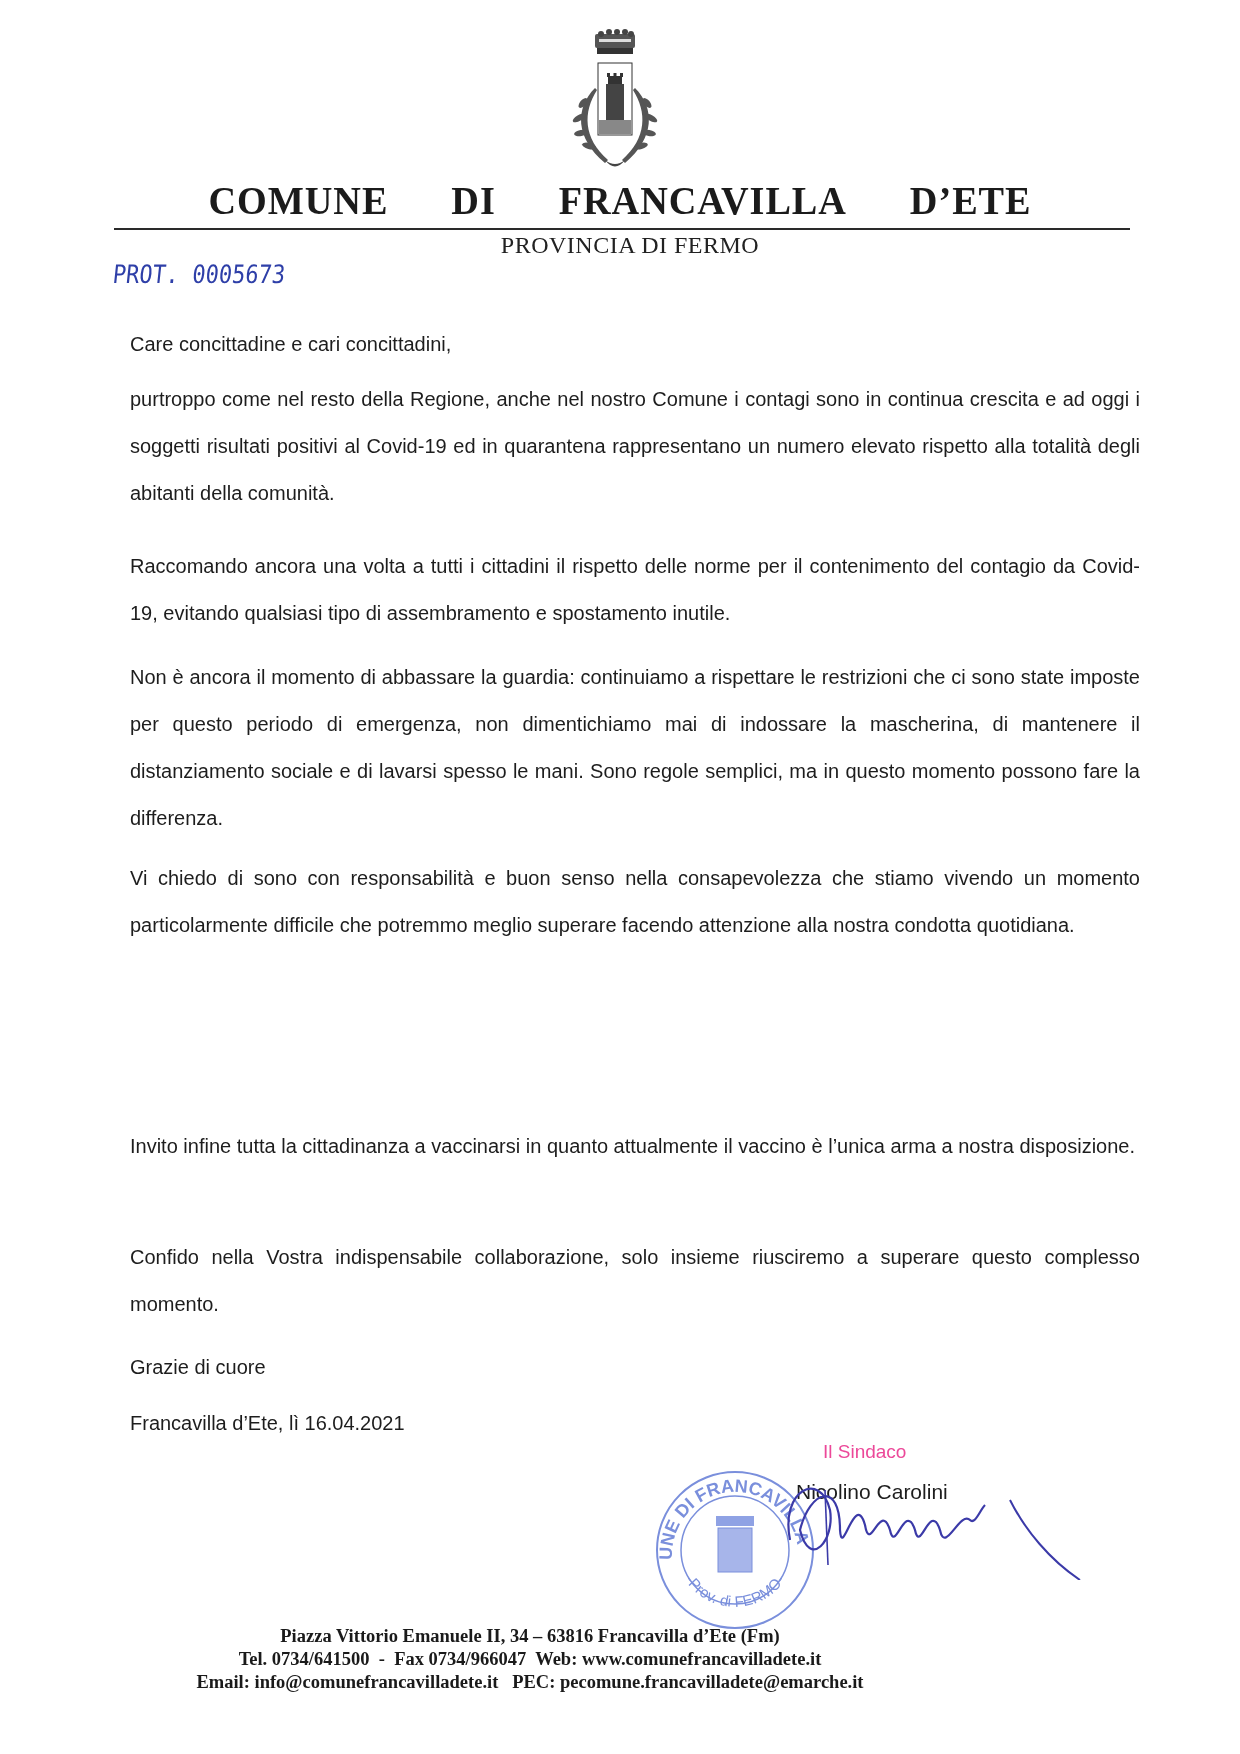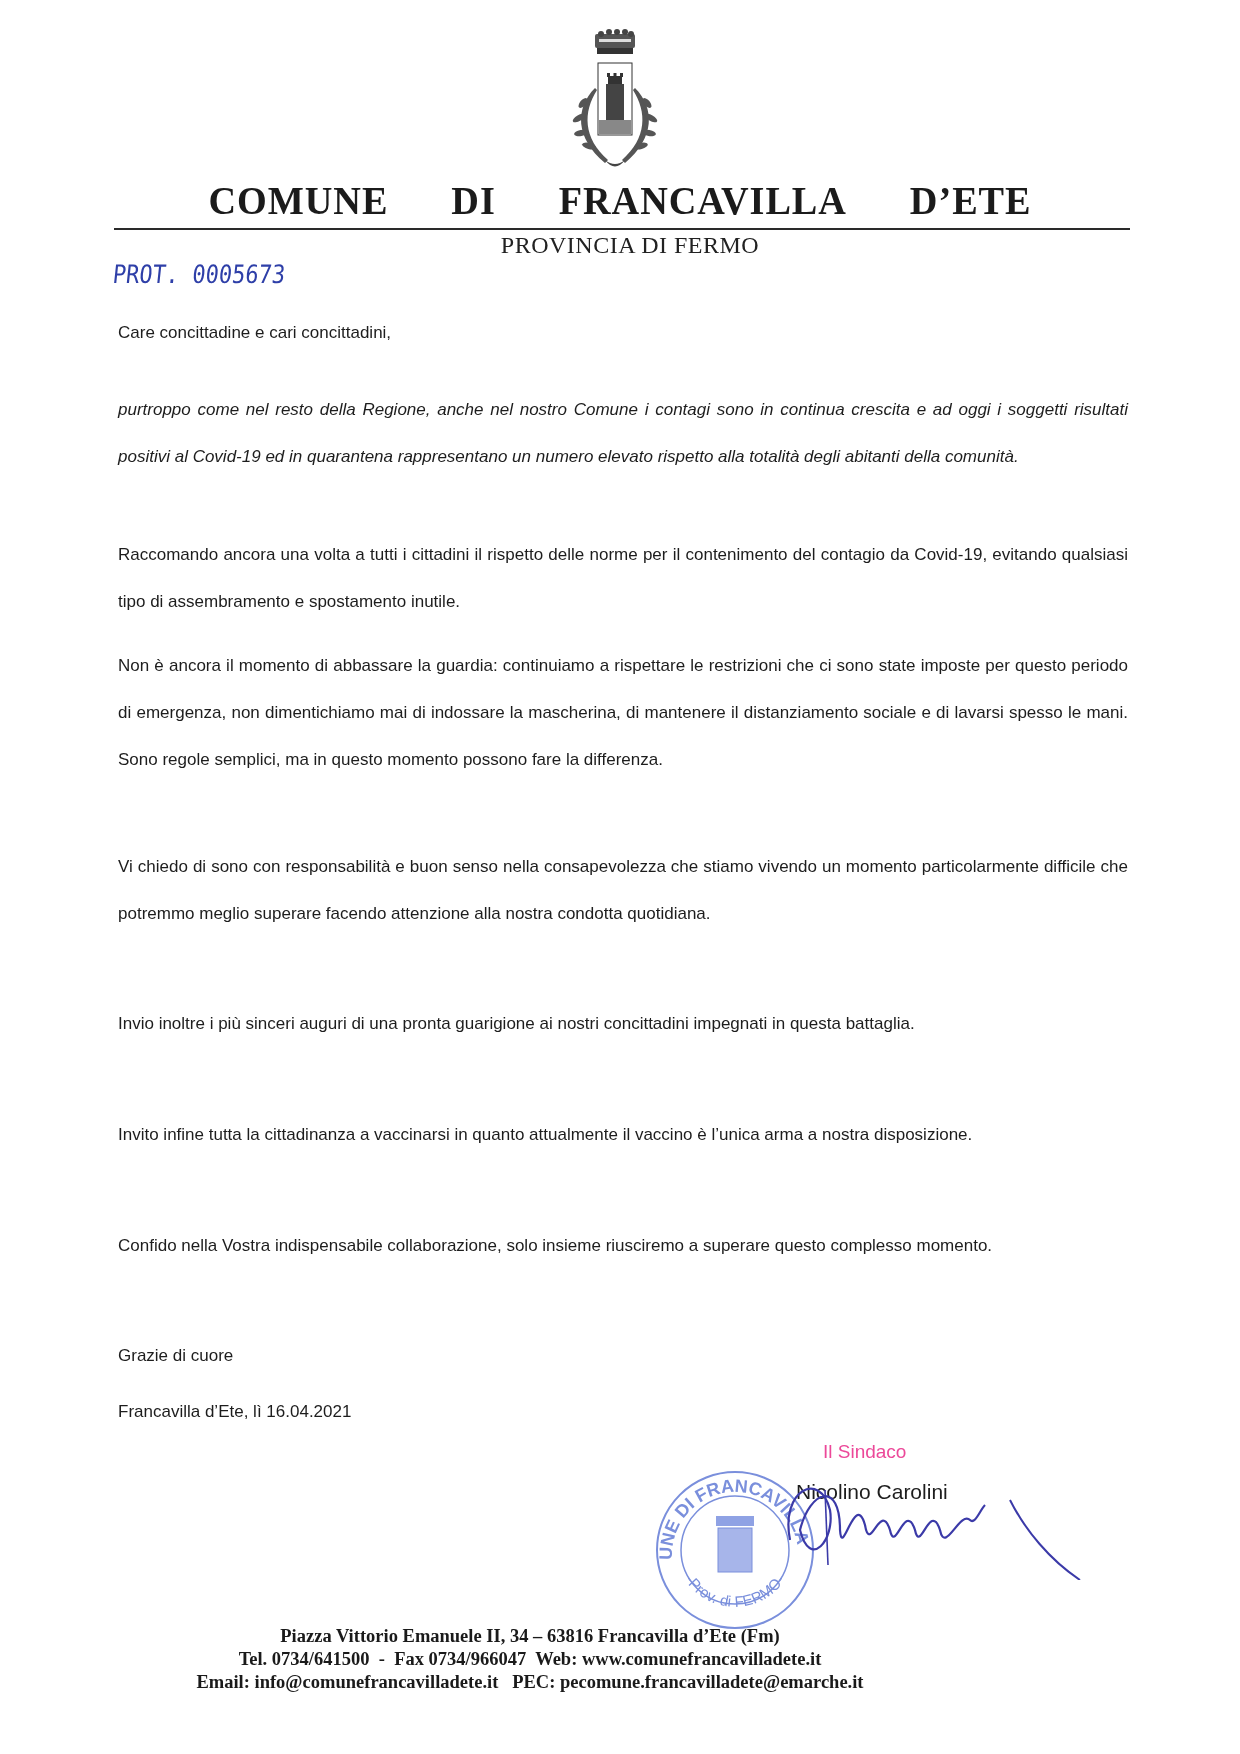--- a/index.html
+++ b/index.html
@@ -29,8 +29,8 @@
 
   .body-text {
     position: absolute; left: 118px; width: 1010px;
-    font-family: "Liberation Sans", sans-serif; font-size: 17px; color: #1d1d1d;
-    line-height: 47px; text-align: justify; margin: 0;
+    font-family: "Liberation Sans", sans-serif; font-size: 20px; color: #1d1d1d;
+    line-height: 47px; text-align: justify; margin: 12px;
   }
   .p-greeting { top: 309px; }
   .p1 { top: 386px; font-style: italic; }

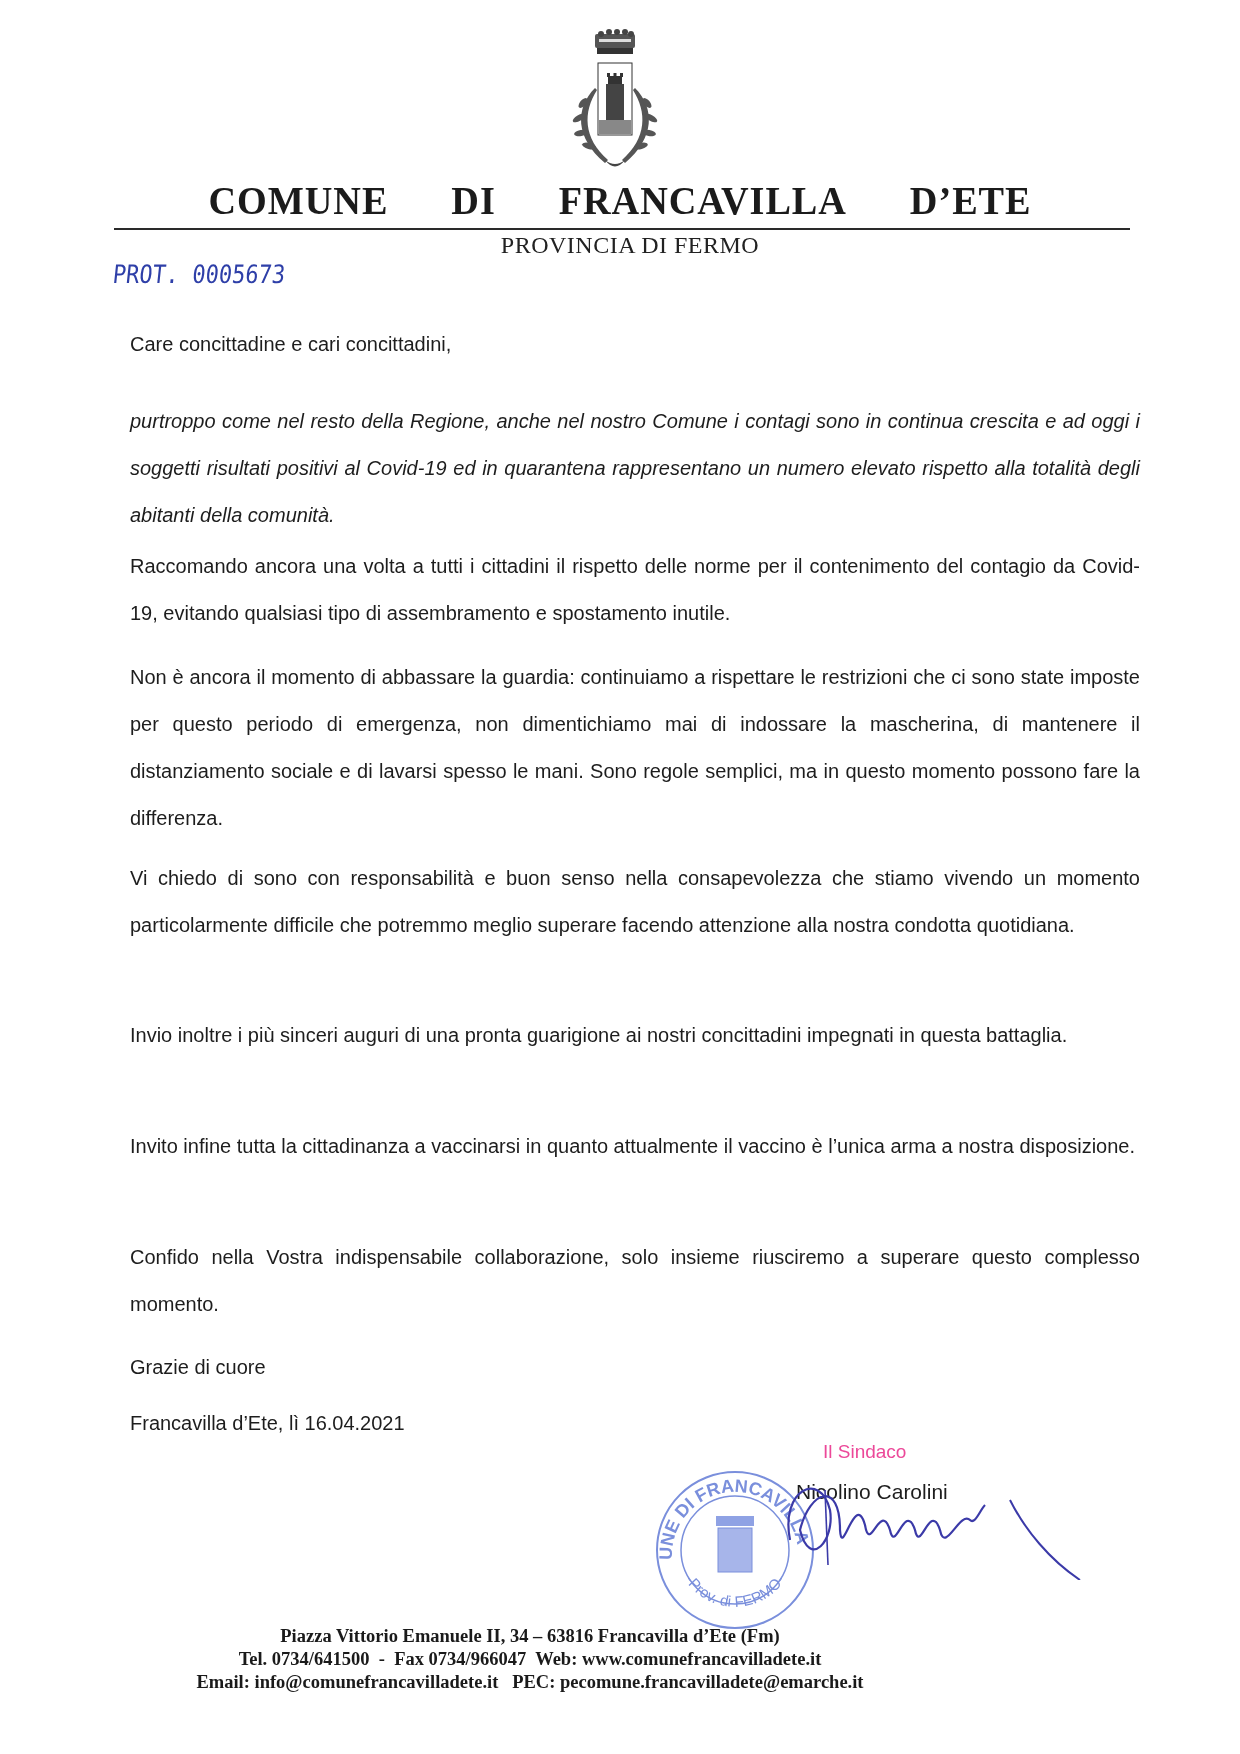--- a/index.html
+++ b/index.html
@@ -33,7 +33,7 @@
     line-height: 47px; text-align: justify; margin: 12px;
   }
   .p-greeting { top: 309px; }
-  .p1 { top: 386px; font-style: italic; }
+  .p1 { top: 364px; }
   .p2 { top: 531px; }
   .p3 { top: 642px; }
   .p4 { top: 843px; }

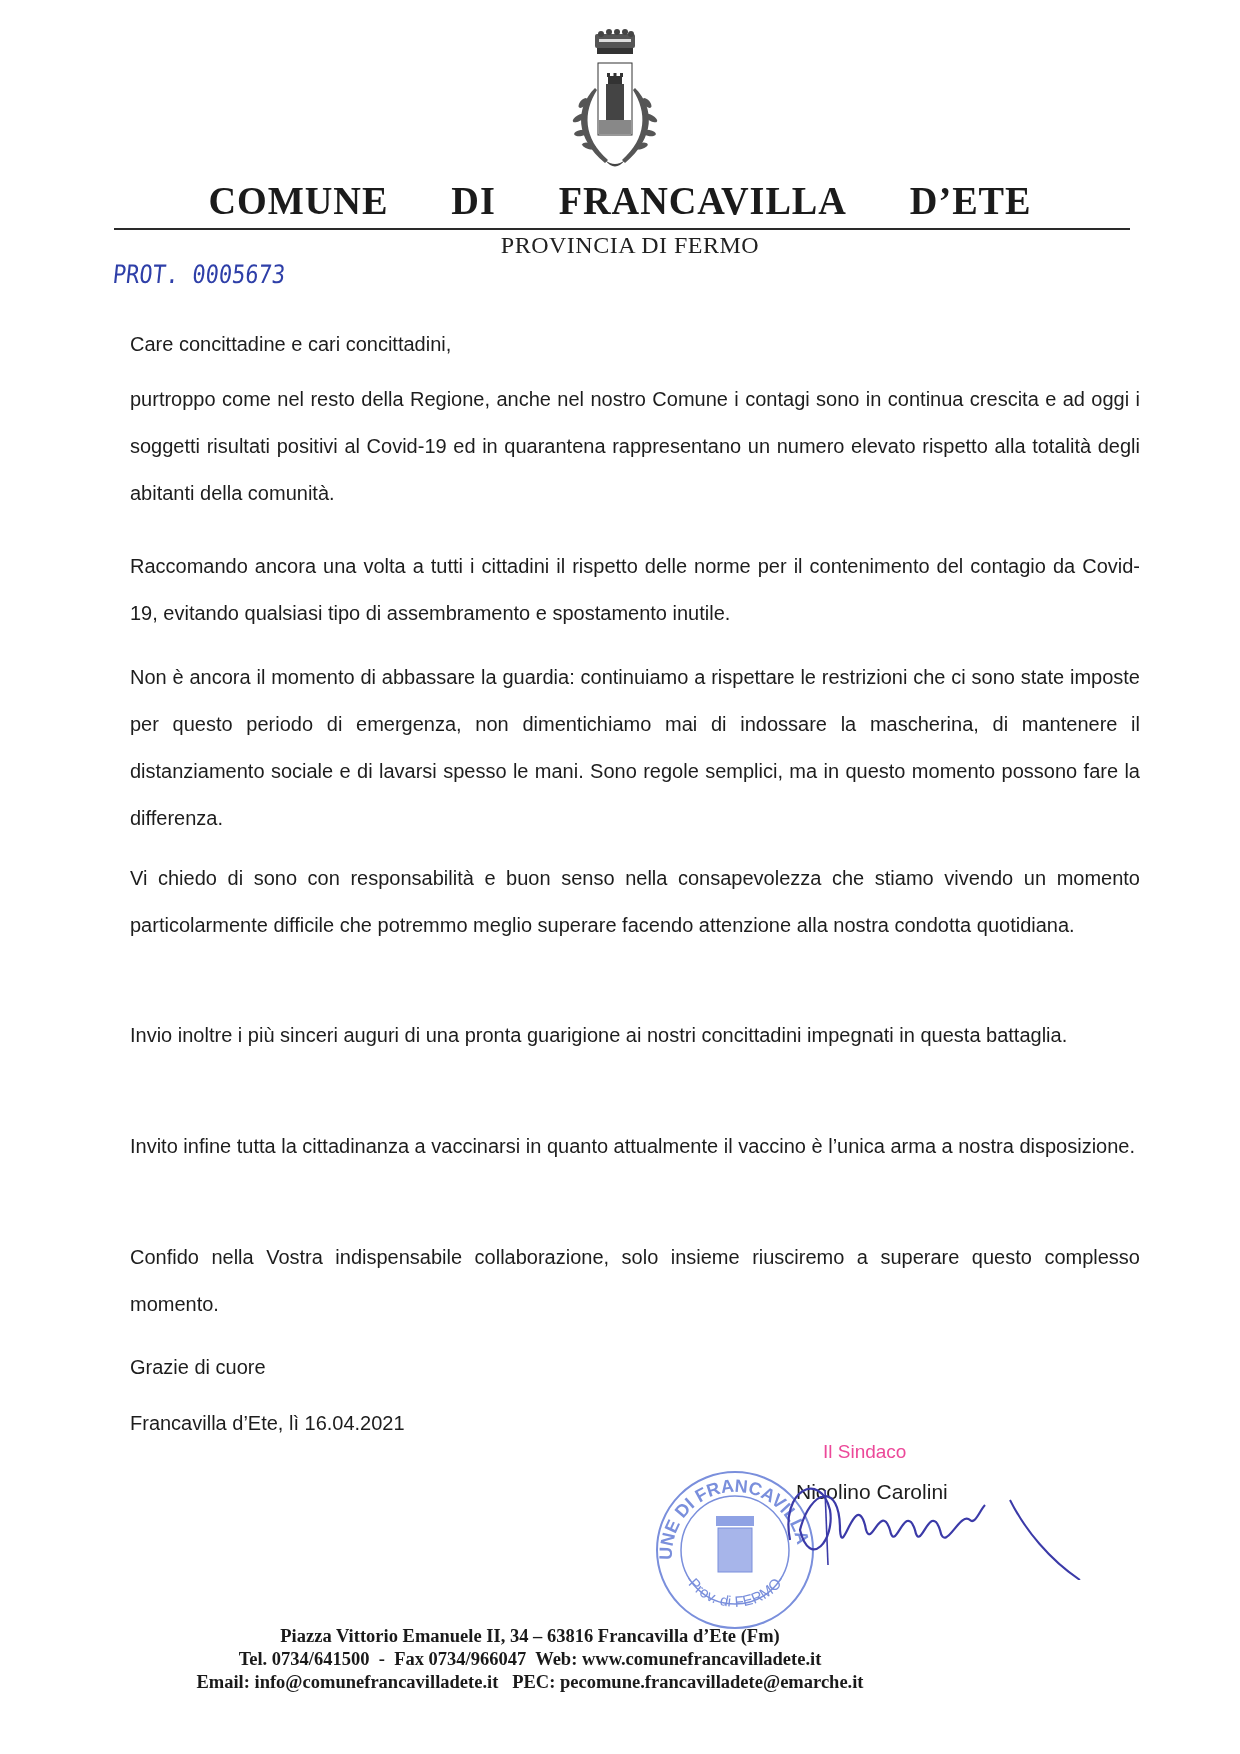--- a/index.html
+++ b/index.html
@@ -120,7 +120,6 @@
   <p class="body-text p2">Raccomando ancora una volta a tutti i cittadini il rispetto delle norme per il contenimento del contagio da Covid-19, evitando qualsiasi tipo di assembramento e spostamento inutile.</p>
   <p class="body-text p3">Non è ancora il momento di abbassare la guardia: continuiamo a rispettare le restrizioni che ci sono state imposte per questo periodo di emergenza, non dimentichiamo mai di indossare la mascherina, di mantenere il distanziamento sociale e di lavarsi spesso le mani. Sono regole semplici, ma in questo momento possono fare la differenza.</p>
   <p class="body-text p4">Vi chiedo di sono con responsabilità e buon senso nella consapevolezza che stiamo vivendo un momento particolarmente difficile che potremmo meglio superare facendo attenzione alla nostra condotta quotidiana.</p>
-  <p class="body-text p5">Invio inoltre i più sinceri auguri di una pronta guarigione ai nostri concittadini impegnati in questa battaglia.</p>
   <p class="body-text p6">Invito infine tutta la cittadinanza a vaccinarsi in quanto attualmente il vaccino è l’unica arma a nostra disposizione.</p>
   <p class="body-text p-thanks">Grazie di cuore</p>
   <p class="body-text p7">Confido nella Vostra indispensabile collaborazione, solo insieme riusciremo a superare questo complesso momento.</p>

